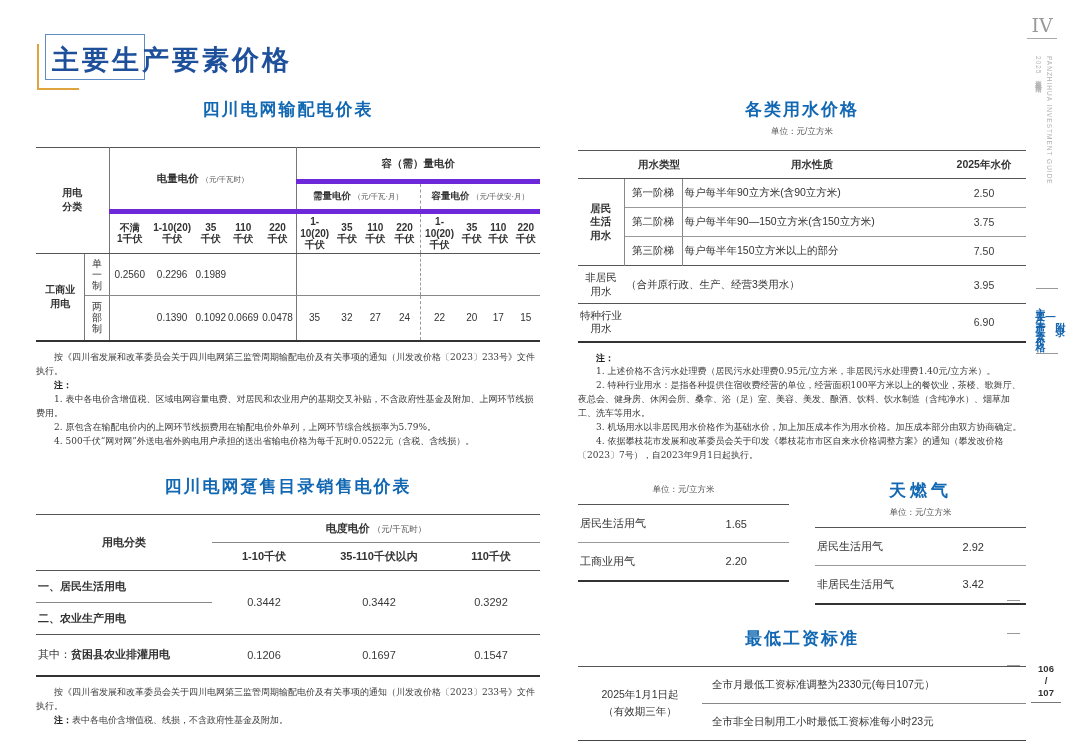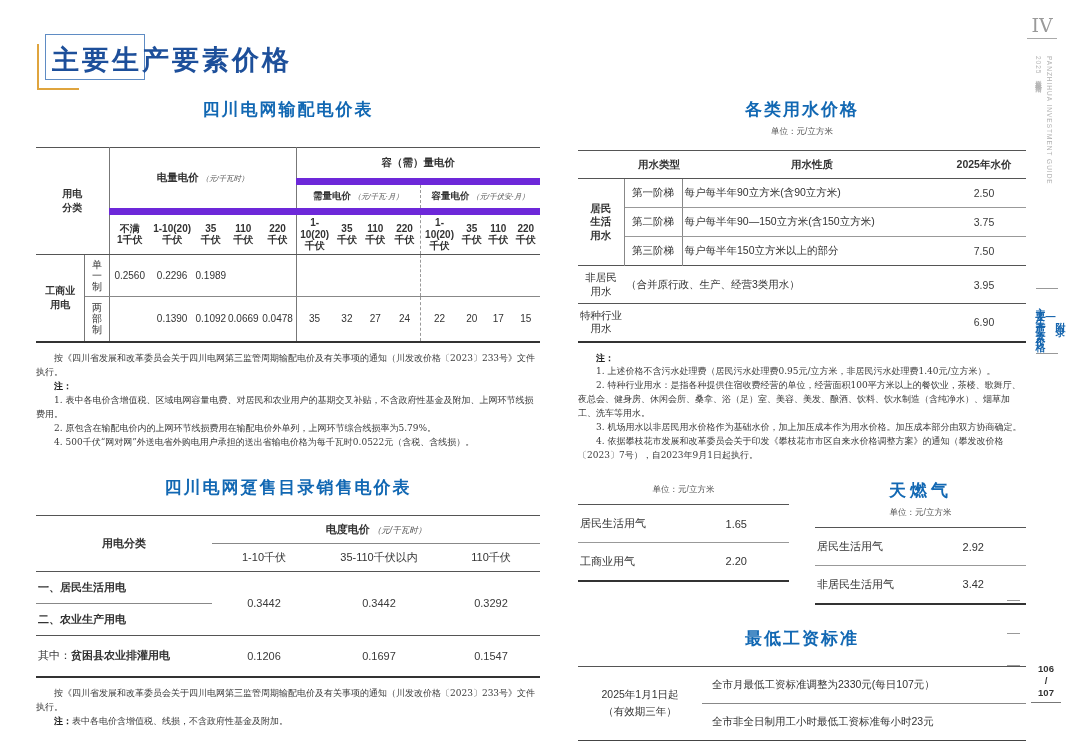--- a/index.html
+++ b/index.html
@@ -42,7 +42,7 @@
   .t-sub { font-size:9px; line-height:1.1; }
   .bl  { border-left:1px solid #777; }
   .bld { border-left:1px dashed #999; }
-  .bbm { border-bottom:7px solid #6d28d9; }
+  .bbm { border-bottom:5px solid #6d28d9; }
   .bbh { border-bottom:1px solid #555; }
   .bbr { border-bottom:1px solid #888; }
   .rowA th { height:34px; }

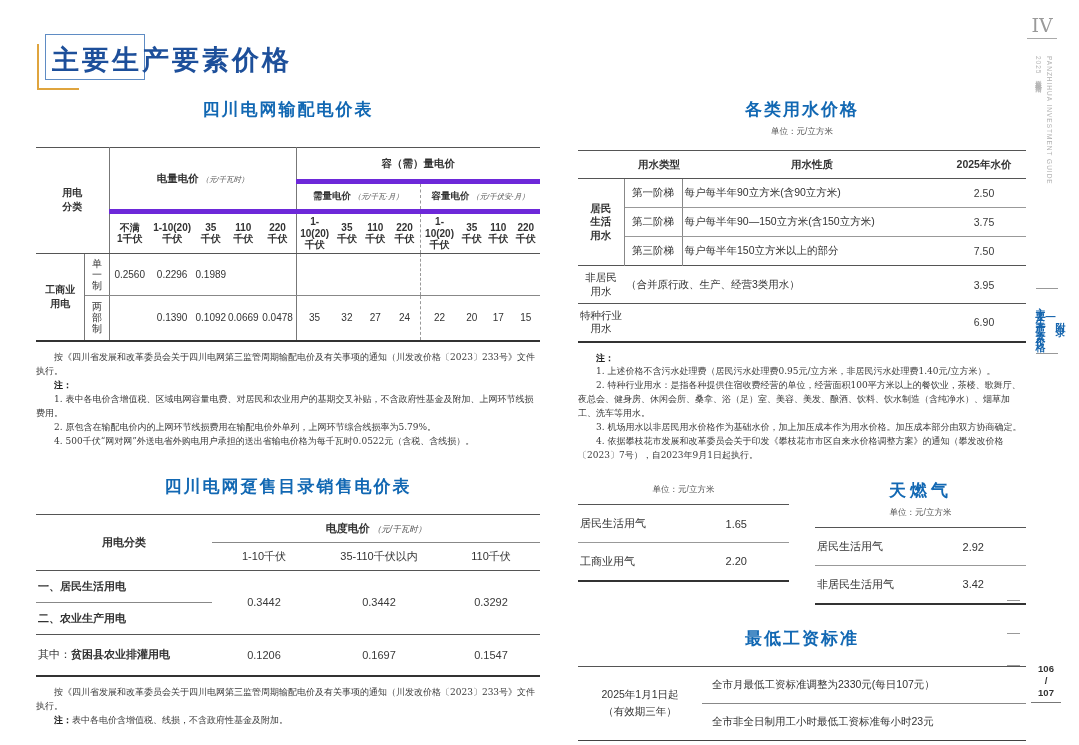--- a/index.html
+++ b/index.html
@@ -35,7 +35,7 @@
   .trans-table th, .trans-table td { font-size:10px; color:#333; padding:2px 1px; }
   .t-cls  { font-size:11px; font-weight:bold; }
   .t-grp  { font-size:10.5px; font-weight:bold; }
-  .t-unit { font-size:7.5px; color:#555; font-weight:normal;font-style:italic; }
+  .t-unit { font-size:7.5px; color:#555; font-weight:normal; }
   .t-volt { font-size:7.5px; font-weight:bold; line-height:1.15; height:40px; }
   .t-val  { font-size:10px; color:#3a3a3a; }
   .t-rowgrp { font-size:11px; font-weight:bold; border-right:1px solid #777; }

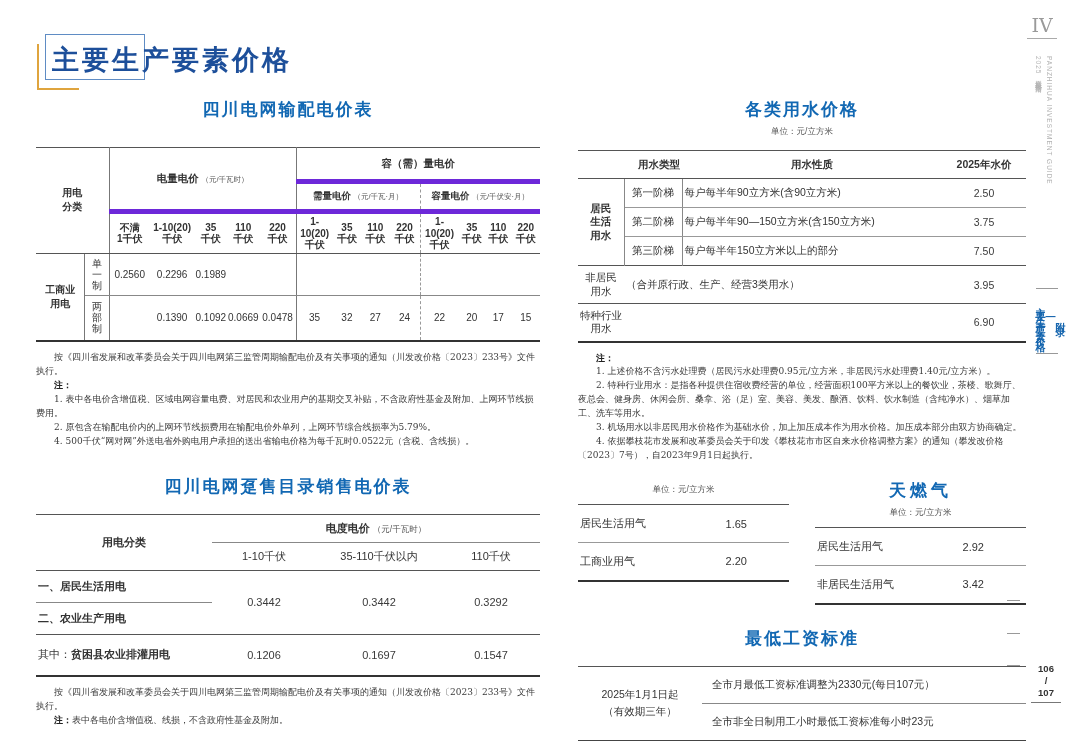--- a/index.html
+++ b/index.html
@@ -69,7 +69,7 @@
   .w-cls { font-weight:bold; }
   .w-grp { font-weight:bold; height:28px; border-bottom:1px solid #888; }
   .w-grp .t-unit { font-size:8.5px; }
-  .w-volt { font-weight:normal; height:28px; }
+  .w-volt { font-weight:bold; height:28px; }
   .w-label { text-align:left; font-weight:bold; padding-left:4px; height:32px; }
   .w-val { color:#3a3a3a; }
   .w-amongrow td { border-top:1px solid #555; height:42px; }

